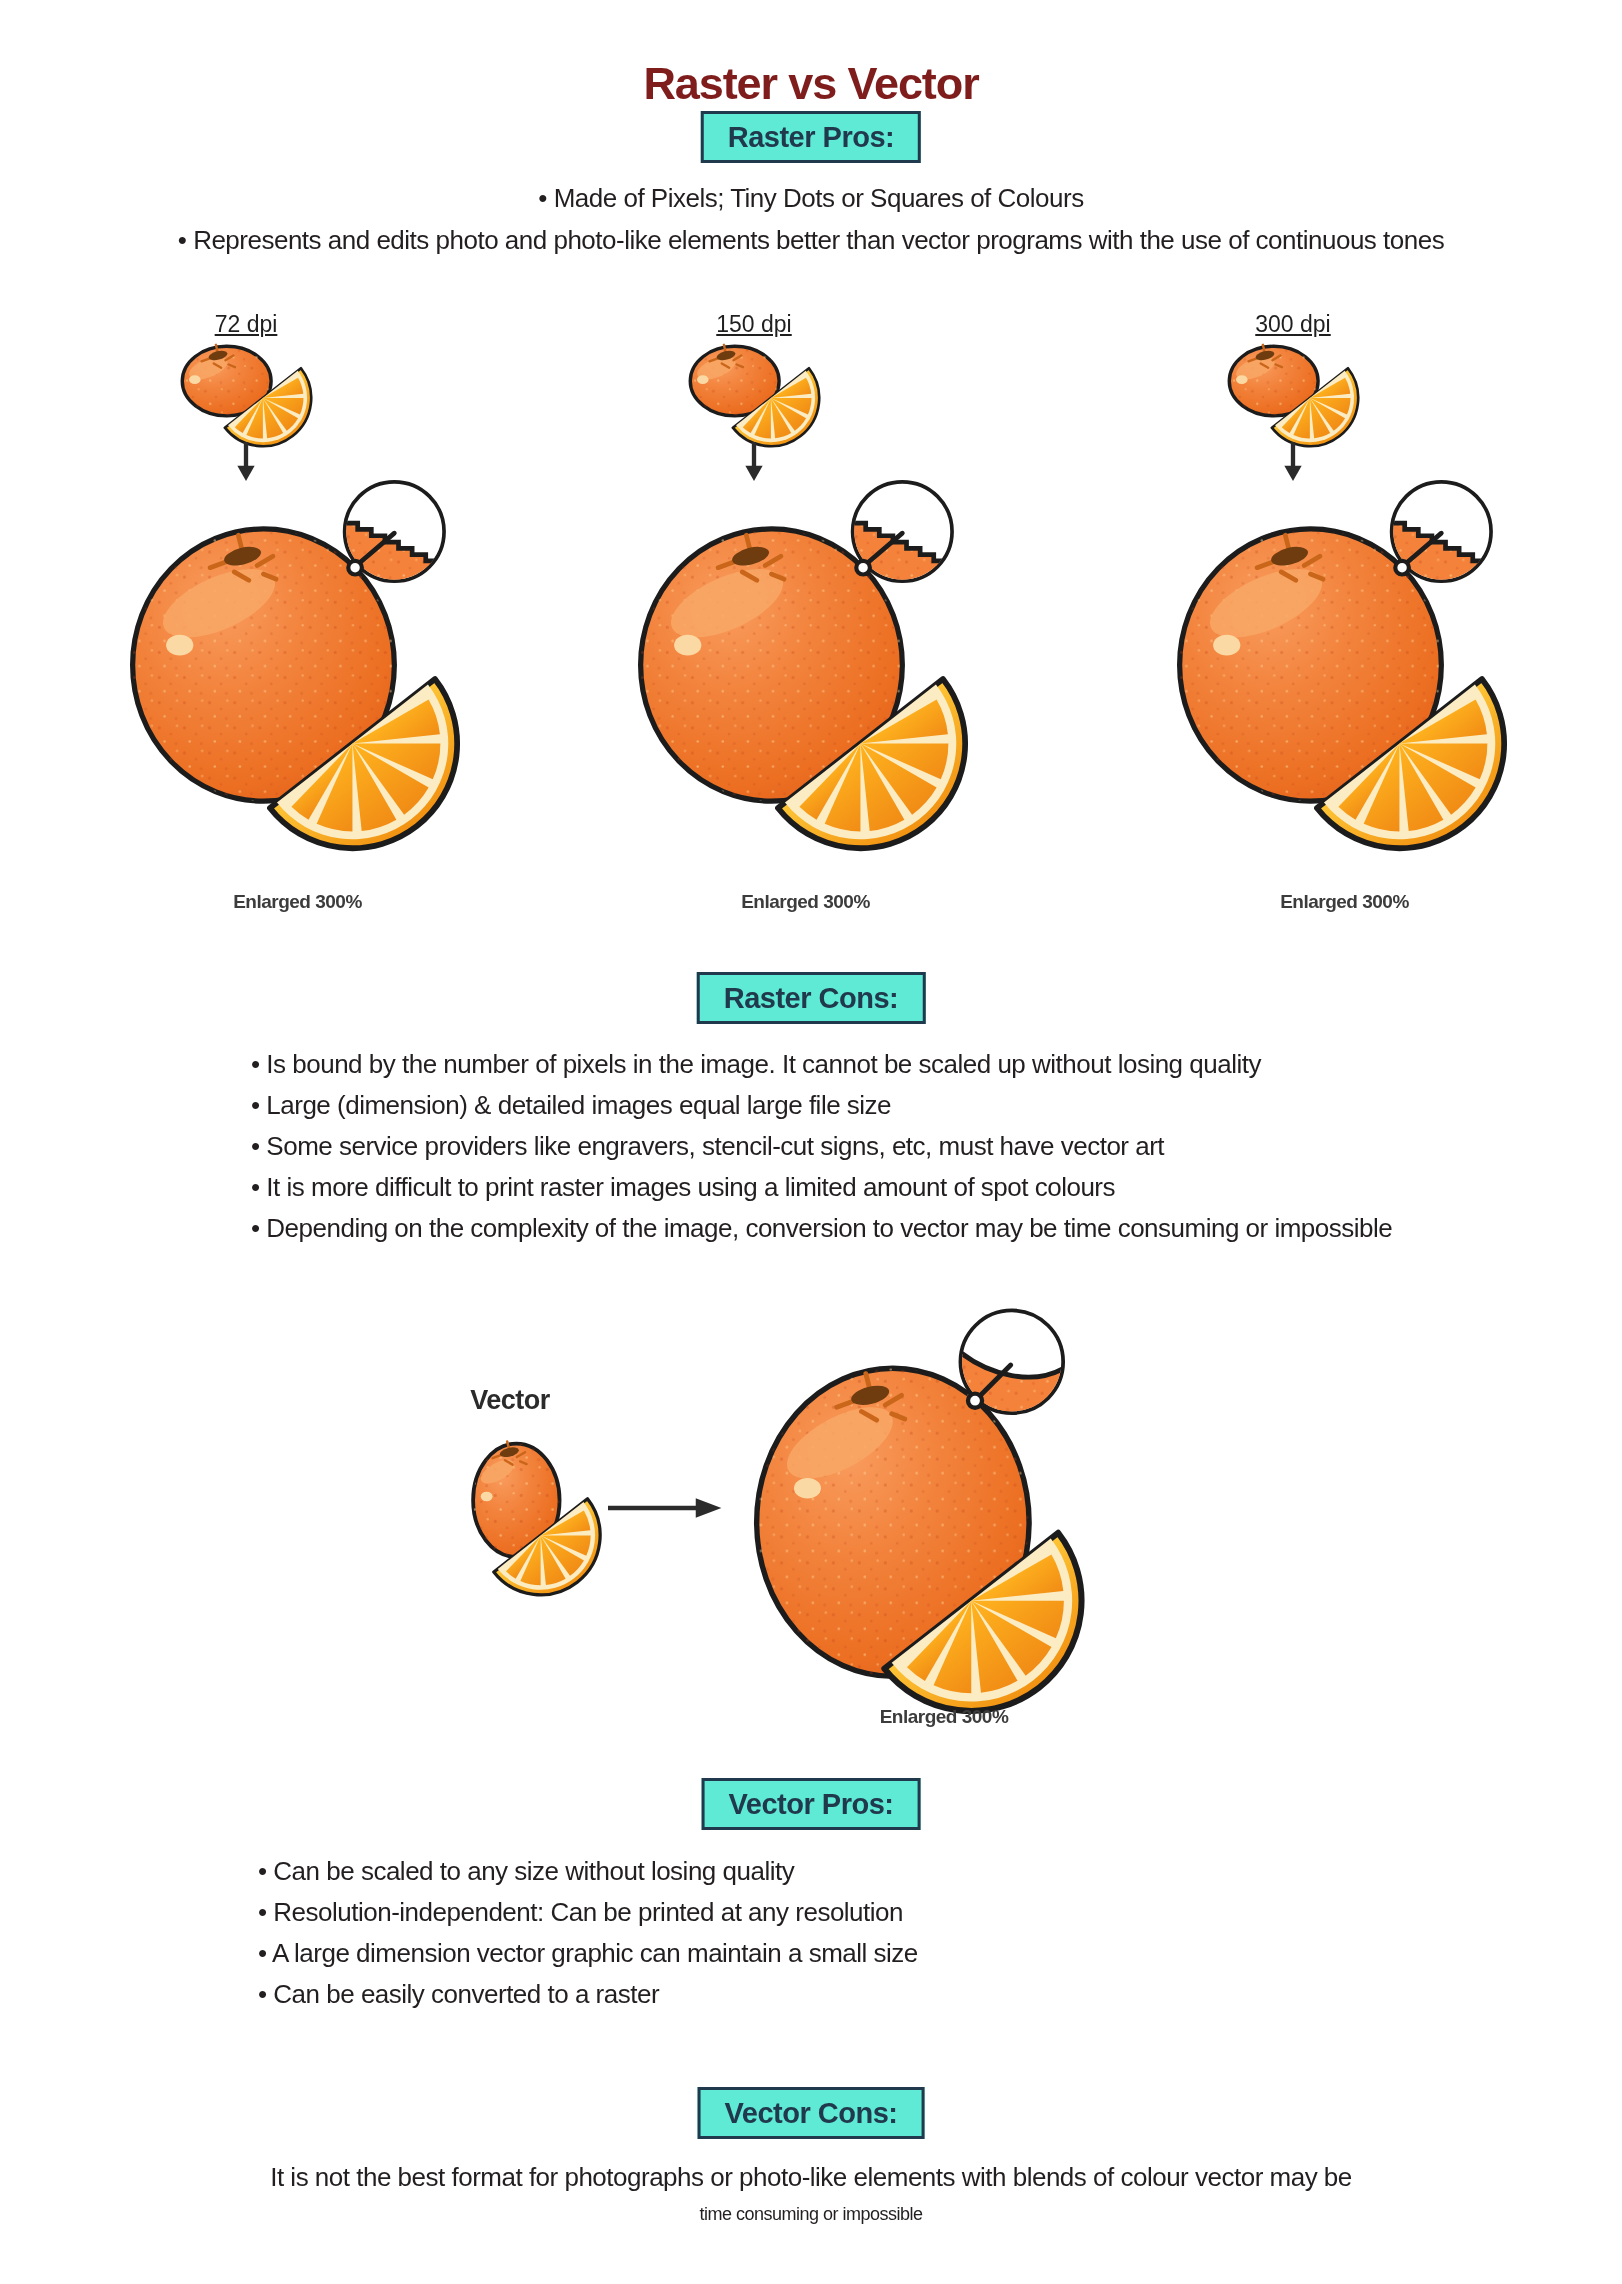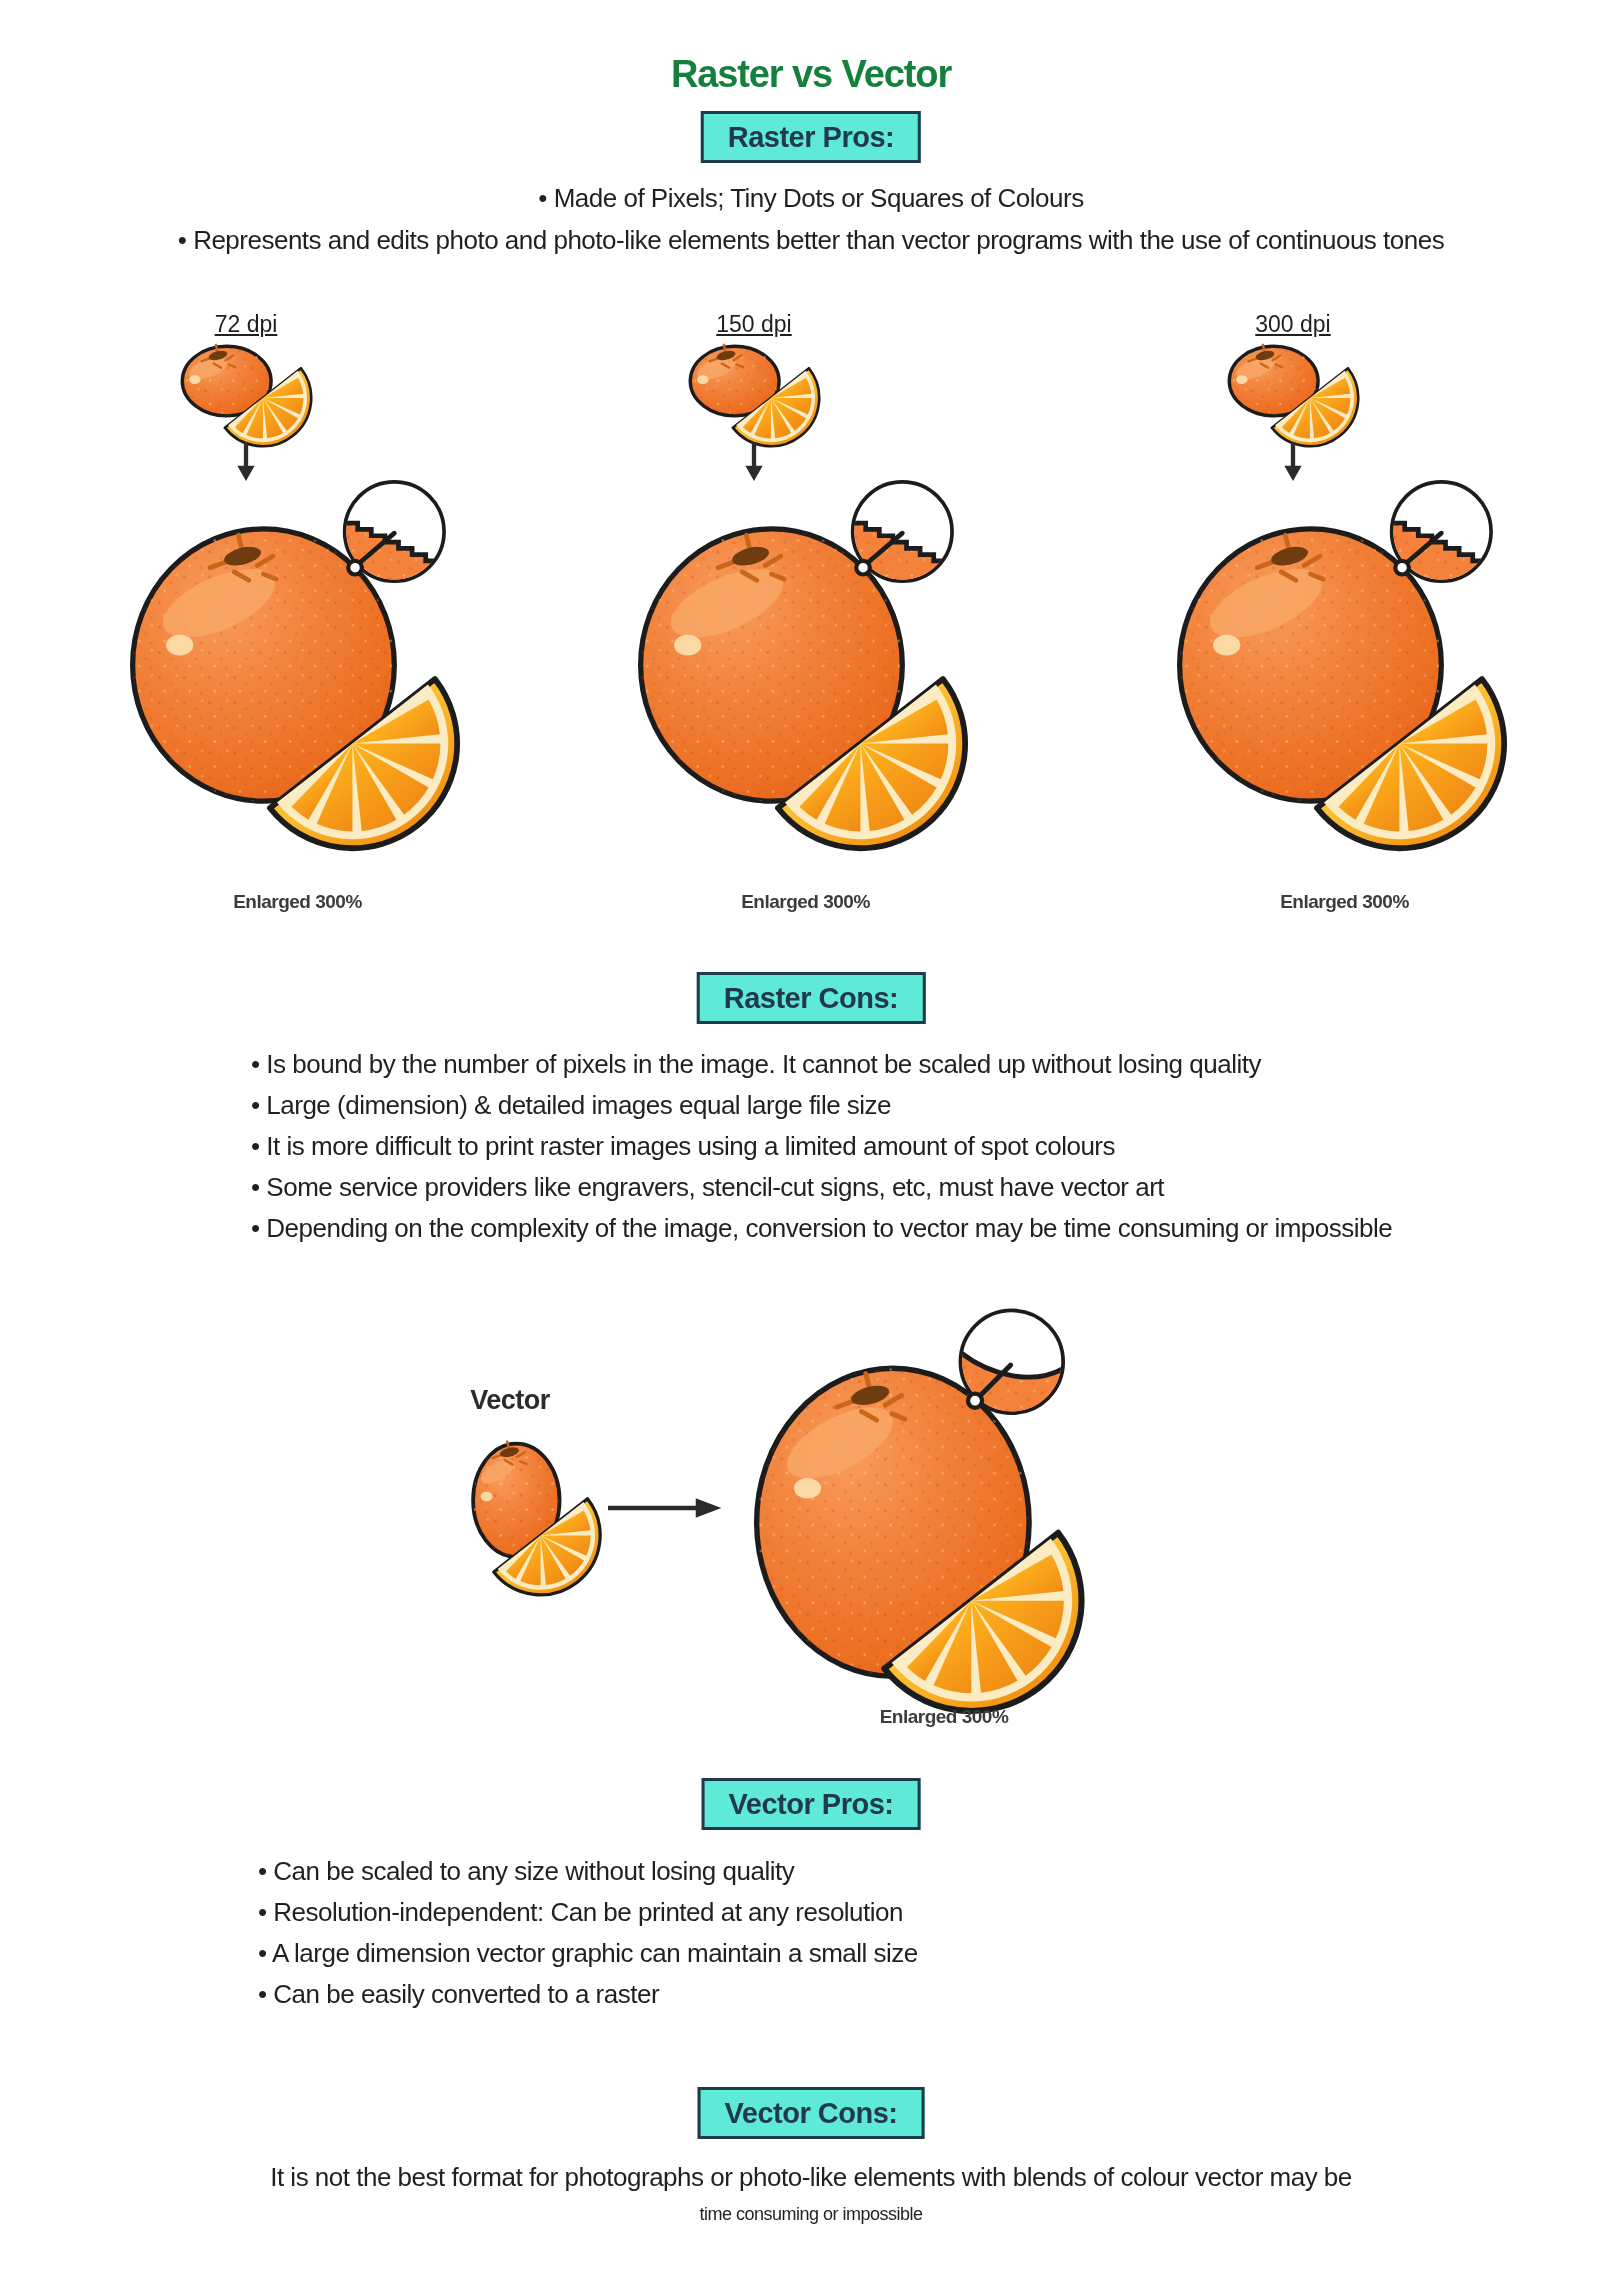--- a/index.html
+++ b/index.html
@@ -11,8 +11,8 @@
   .abs{position:absolute;}
   .cx{left:50%;transform:translateX(-50%);white-space:nowrap;}
   .title{
-    top:28px;font-size:38px;font-weight:700;letter-spacing:-1.1px;
-    color:#15803d;
+    top:28px;font-size:45px;font-weight:700;letter-spacing:-1.1px;
+    color:#7f1d1d;
   }
   .hbox{
     border:3.8px solid #21394D;background:#5eead4;

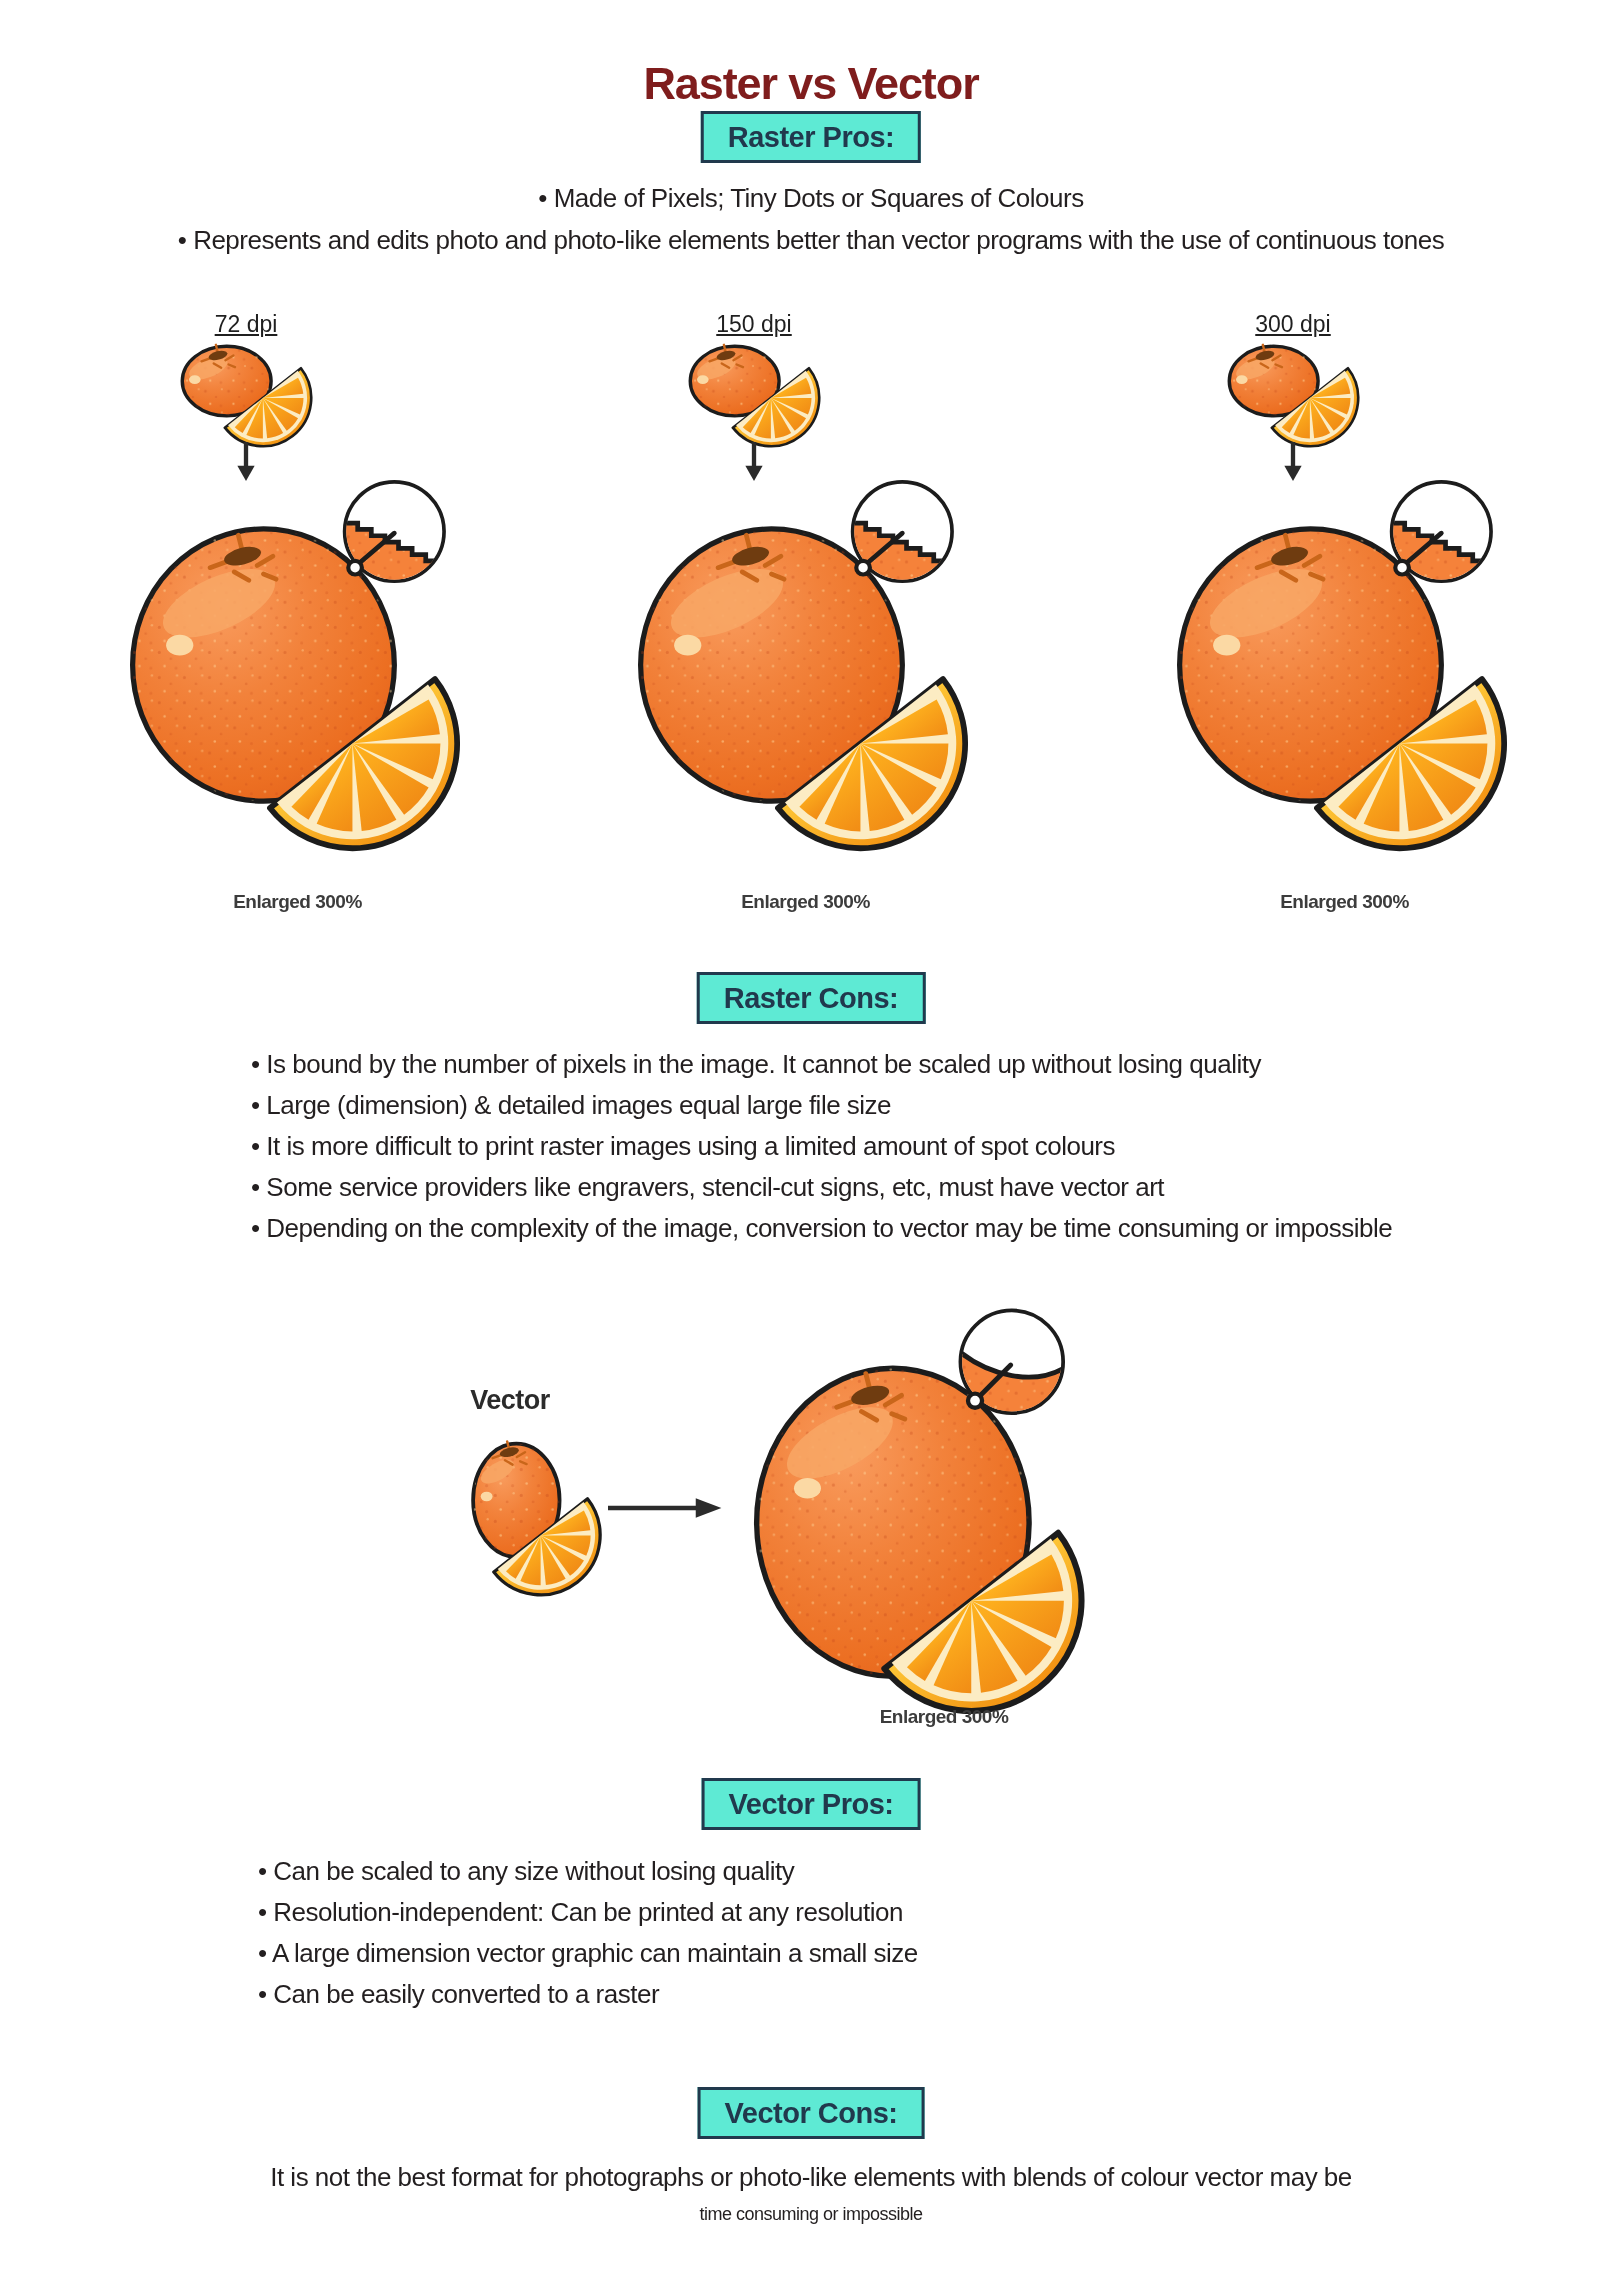--- a/index.html
+++ b/index.html
@@ -216,8 +216,8 @@
 <ul class="abs blist" style="left:243px;top:1036px">
   <li>Is bound by the number of pixels in the image. It cannot be scaled up without losing quality</li>
   <li>Large (dimension) &amp; detailed images equal large file size</li>
+  <li>Some service providers like engravers, stencil-cut signs, etc, must have vector art</li>
   <li>It is more difficult to print raster images using a limited amount of spot colours</li>
-  <li>Some service providers like engravers, stencil-cut signs, etc, must have vector art</li>
   <li>Depending on the complexity of the image, conversion to vector may be time consuming or impossible</li>
 </ul>
 

